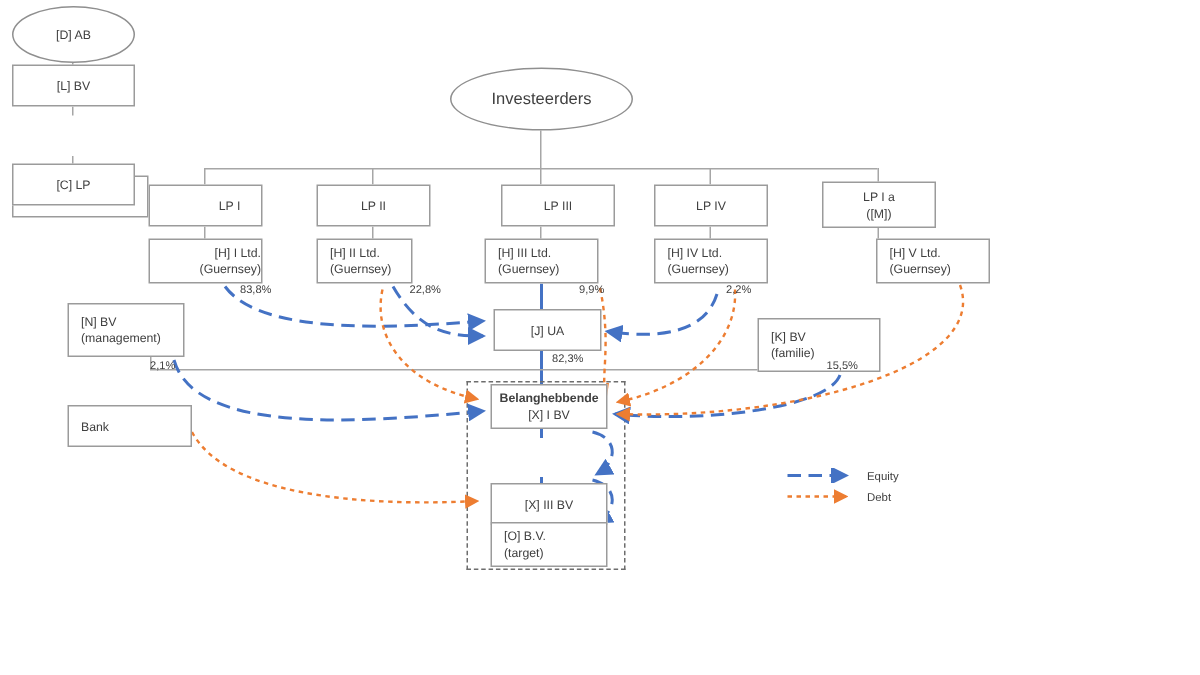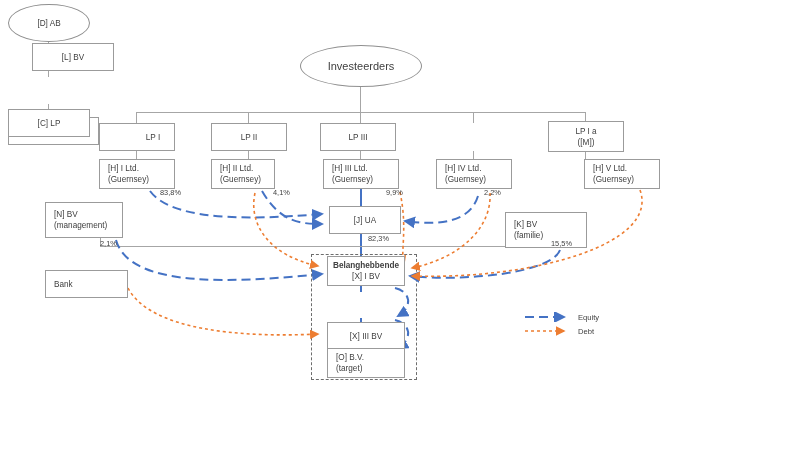--- a/index.html
+++ b/index.html
@@ -93,7 +93,7 @@
 
   <div class="ln-v" style="left:48px;top:42px;height:5px;"></div>
 
-  <div class="node" style="left:8px;top:43px;width:82px;height:28px;margin-left:24px;">
+  <div class="node" style="left:8px;top:43px;width:82px;height:28px;">
     <span class="ln">[L] BV</span>
   </div>
 

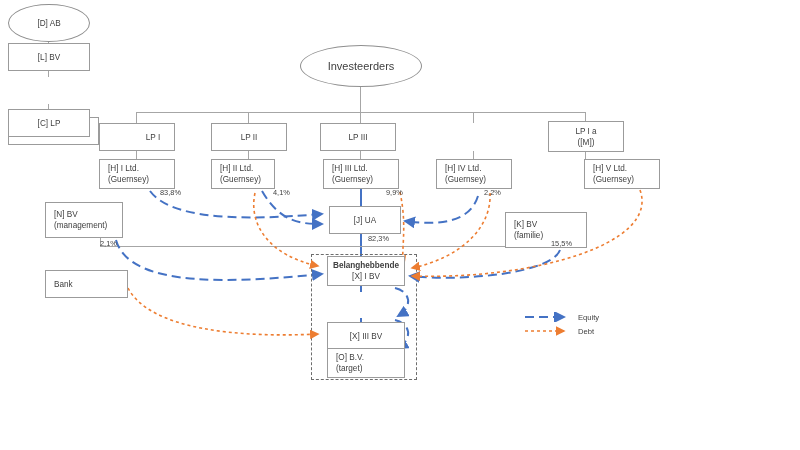--- a/index.html
+++ b/index.html
@@ -128,7 +128,7 @@
   <div class="node" style="left:211px;top:123px;width:76px;height:28px;">
     <span class="ln">LP II</span>
   </div>
-  <div class="node" style="left:320px;top:123px;width:76px;height:28px;">
+  <div class="node" style="left:334px;top:123px;width:76px;height:28px;">
     <span class="ln">LP III</span>
   </div>
   <div class="node" style="left:548px;top:121px;width:76px;height:31px;">

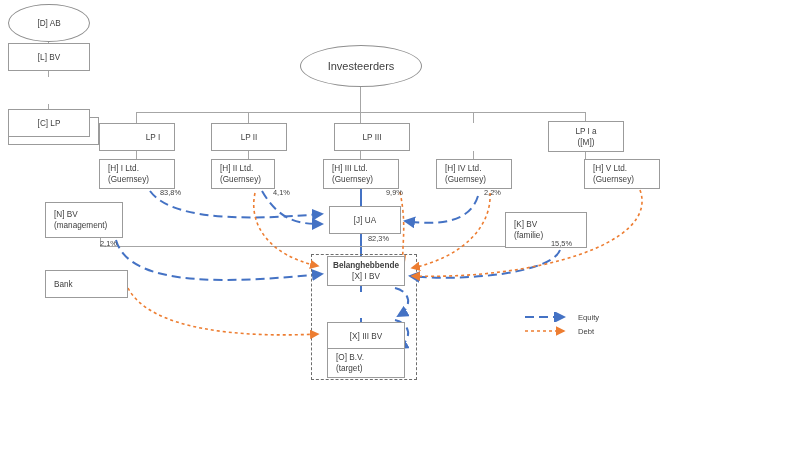--- a/index.html
+++ b/index.html
@@ -130,6 +130,9 @@
   </div>
   <div class="node" style="left:334px;top:123px;width:76px;height:28px;">
     <span class="ln">LP III</span>
+  </div>
+  <div class="node" style="left:436px;top:123px;width:76px;height:28px;">
+    <span class="ln">LP IV</span>
   </div>
   <div class="node" style="left:548px;top:121px;width:76px;height:31px;">
     <span class="ln">LP I a</span>

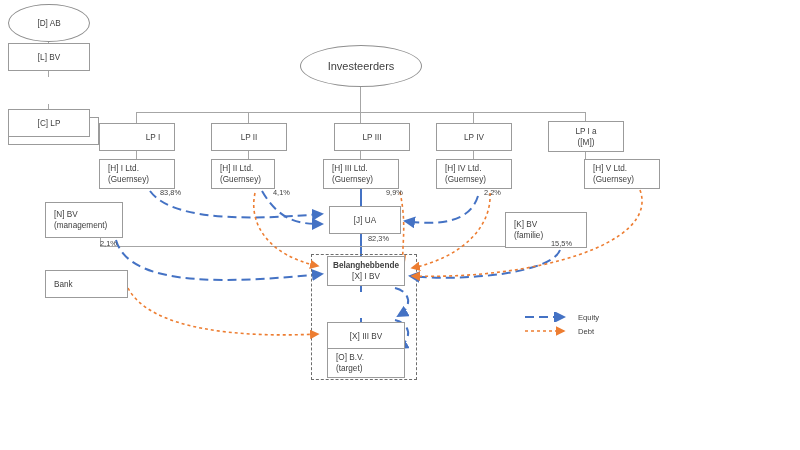--- a/index.html
+++ b/index.html
@@ -145,7 +145,7 @@
   <div class="ln-v" style="left:473px;top:151px;height:9px;"></div>
   <div class="ln-v" style="left:585px;top:152px;height:8px;"></div>
 
-  <div class="node left-align" style="left:99px;top:159px;width:76px;height:30px;">
+  <div class="node left-align" style="left:99px;top:159px;width:76px;height:30px;align-items:flex-end;">
     <span class="ln">[H] I Ltd.</span>
     <span class="ln">(Guernsey)</span>
   </div>

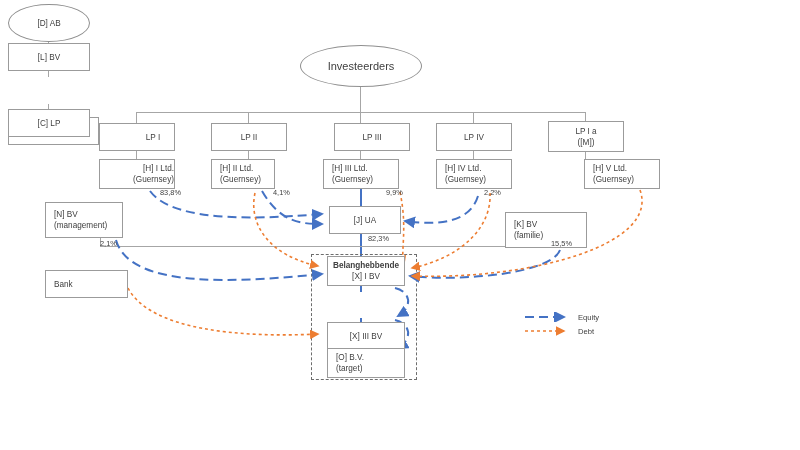--- a/index.html
+++ b/index.html
@@ -167,7 +167,7 @@
   </div>
 
   <div class="pct" style="left:160px;top:188px;">83,8%</div>
-  <div class="pct" style="left:273px;top:188px;">4,1%</div>
+  <div class="pct" style="left:273px;top:188px;">22,8%</div>
   <div class="pct" style="left:386px;top:188px;">9,9%</div>
   <div class="pct" style="left:484px;top:188px;">2,2%</div>
   <div class="pct" style="left:100px;top:239px;">2,1%</div>

